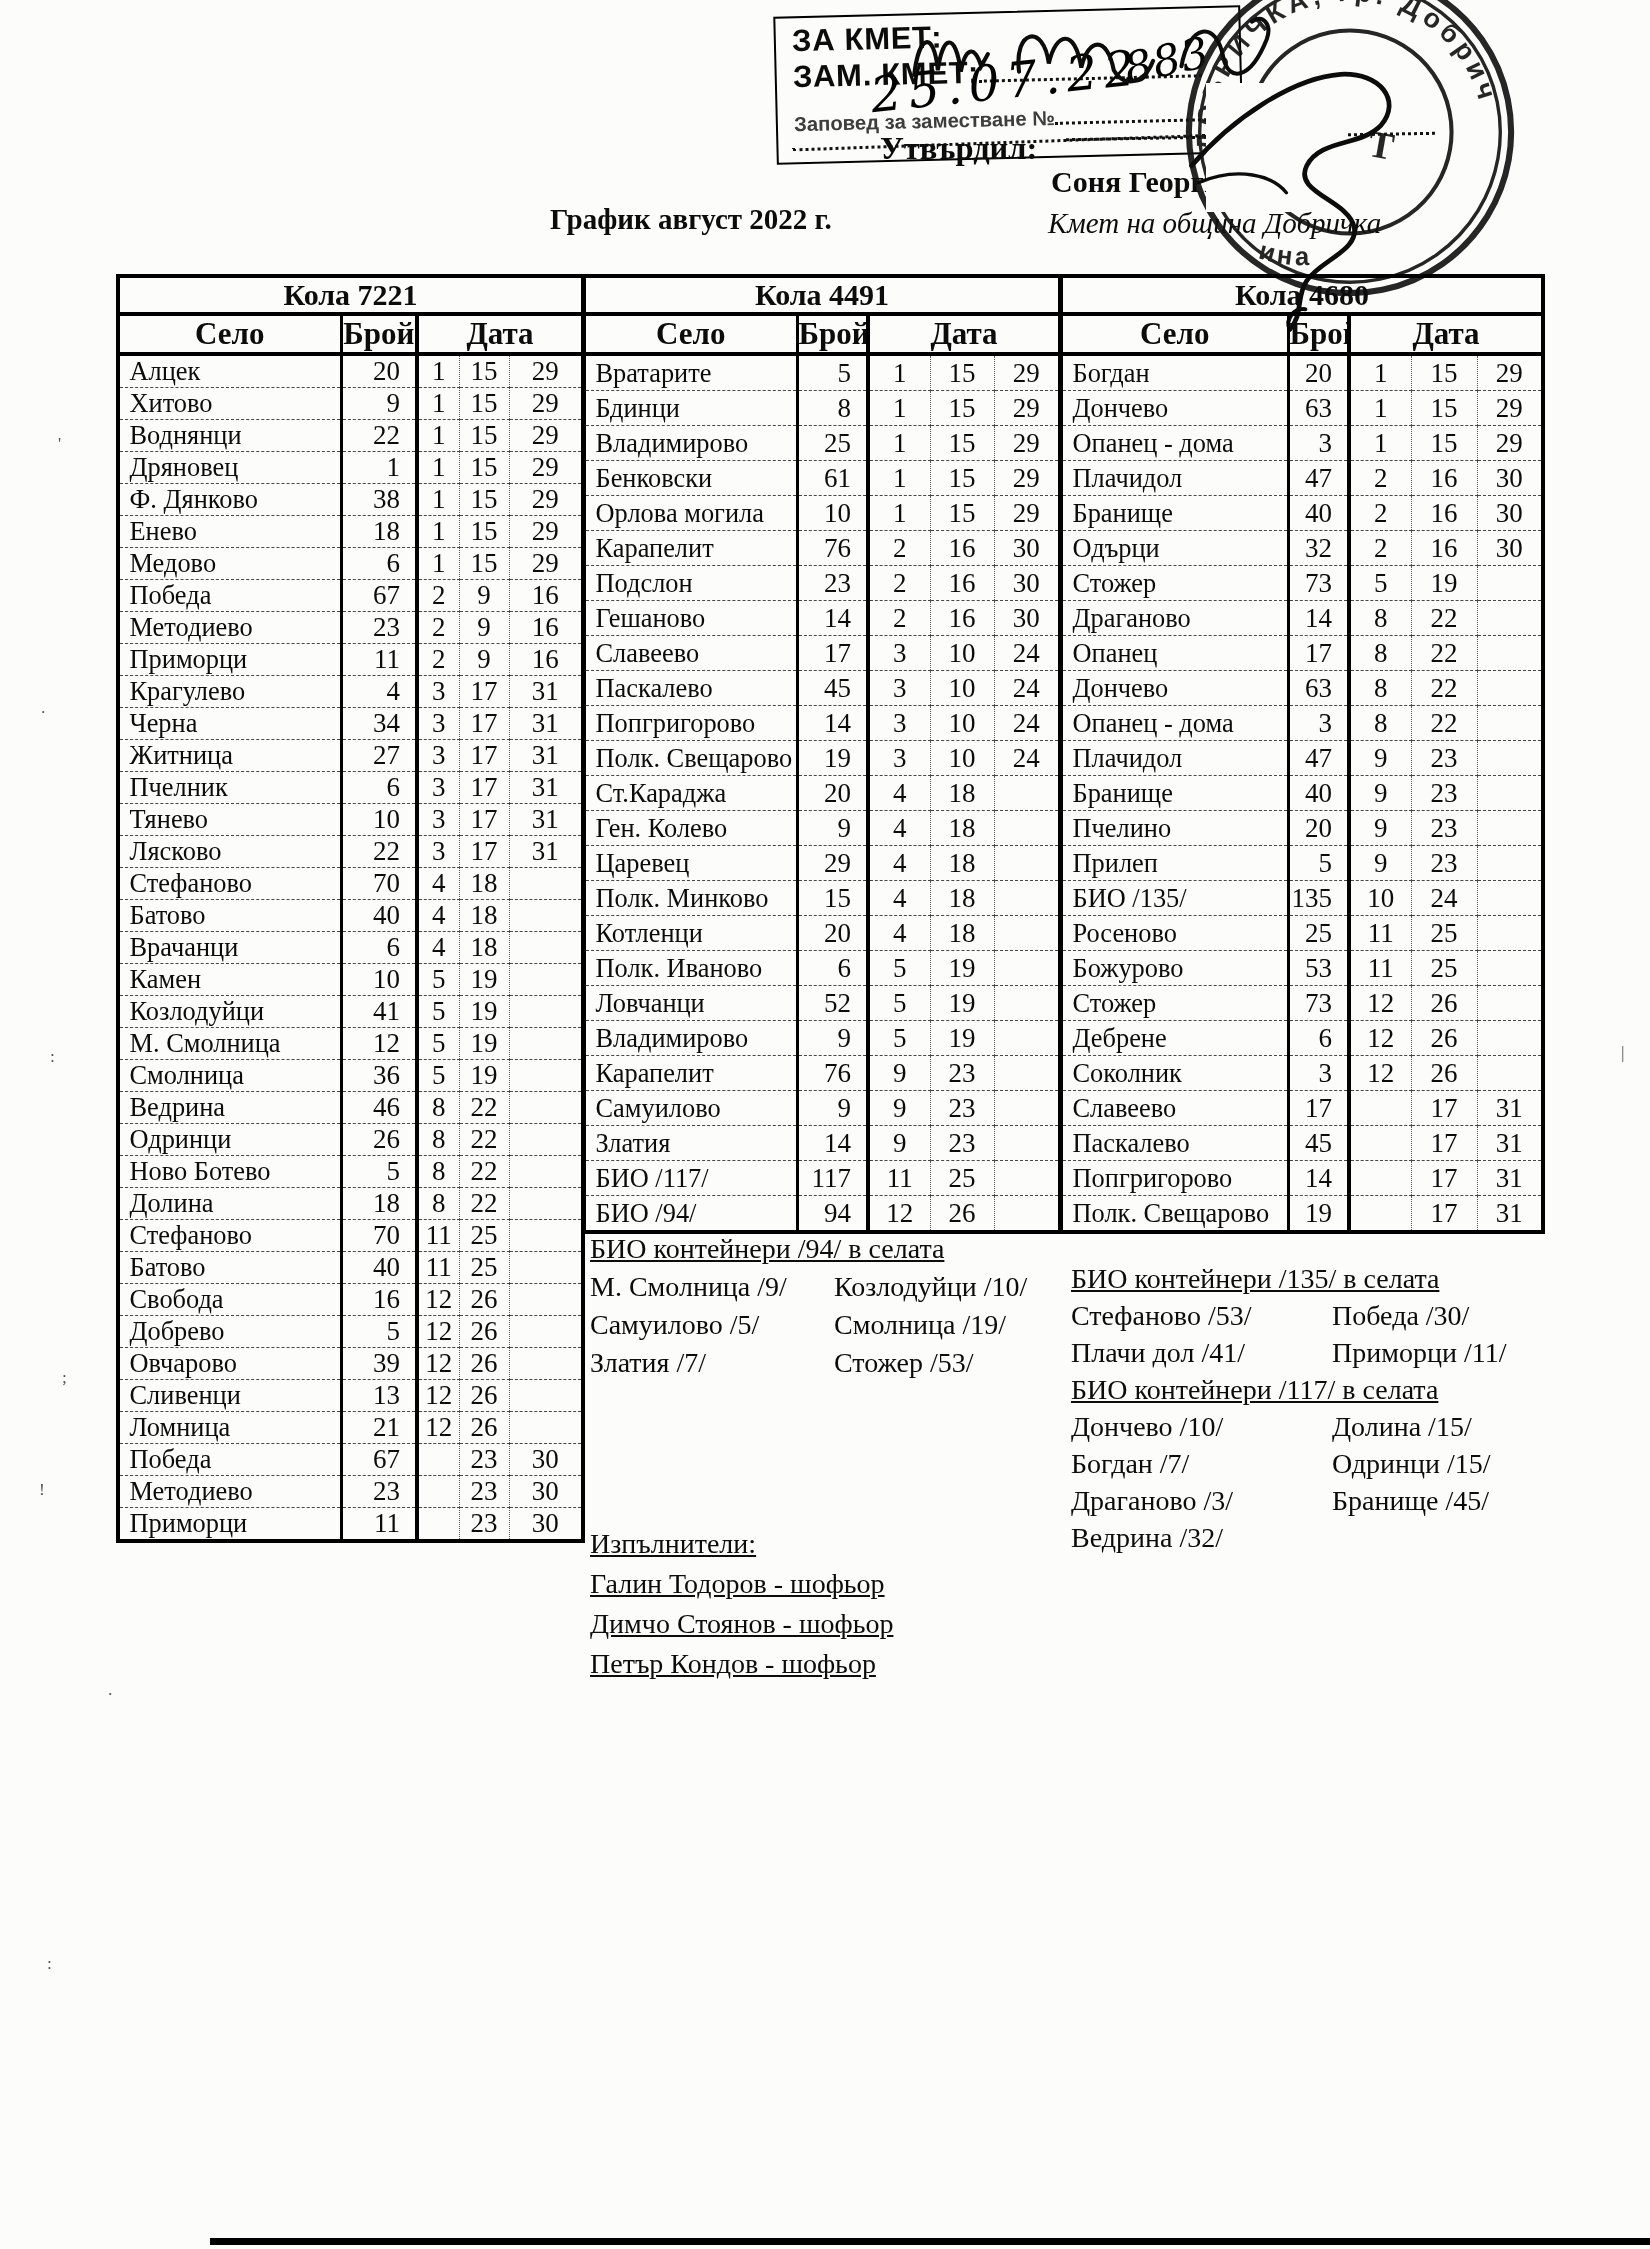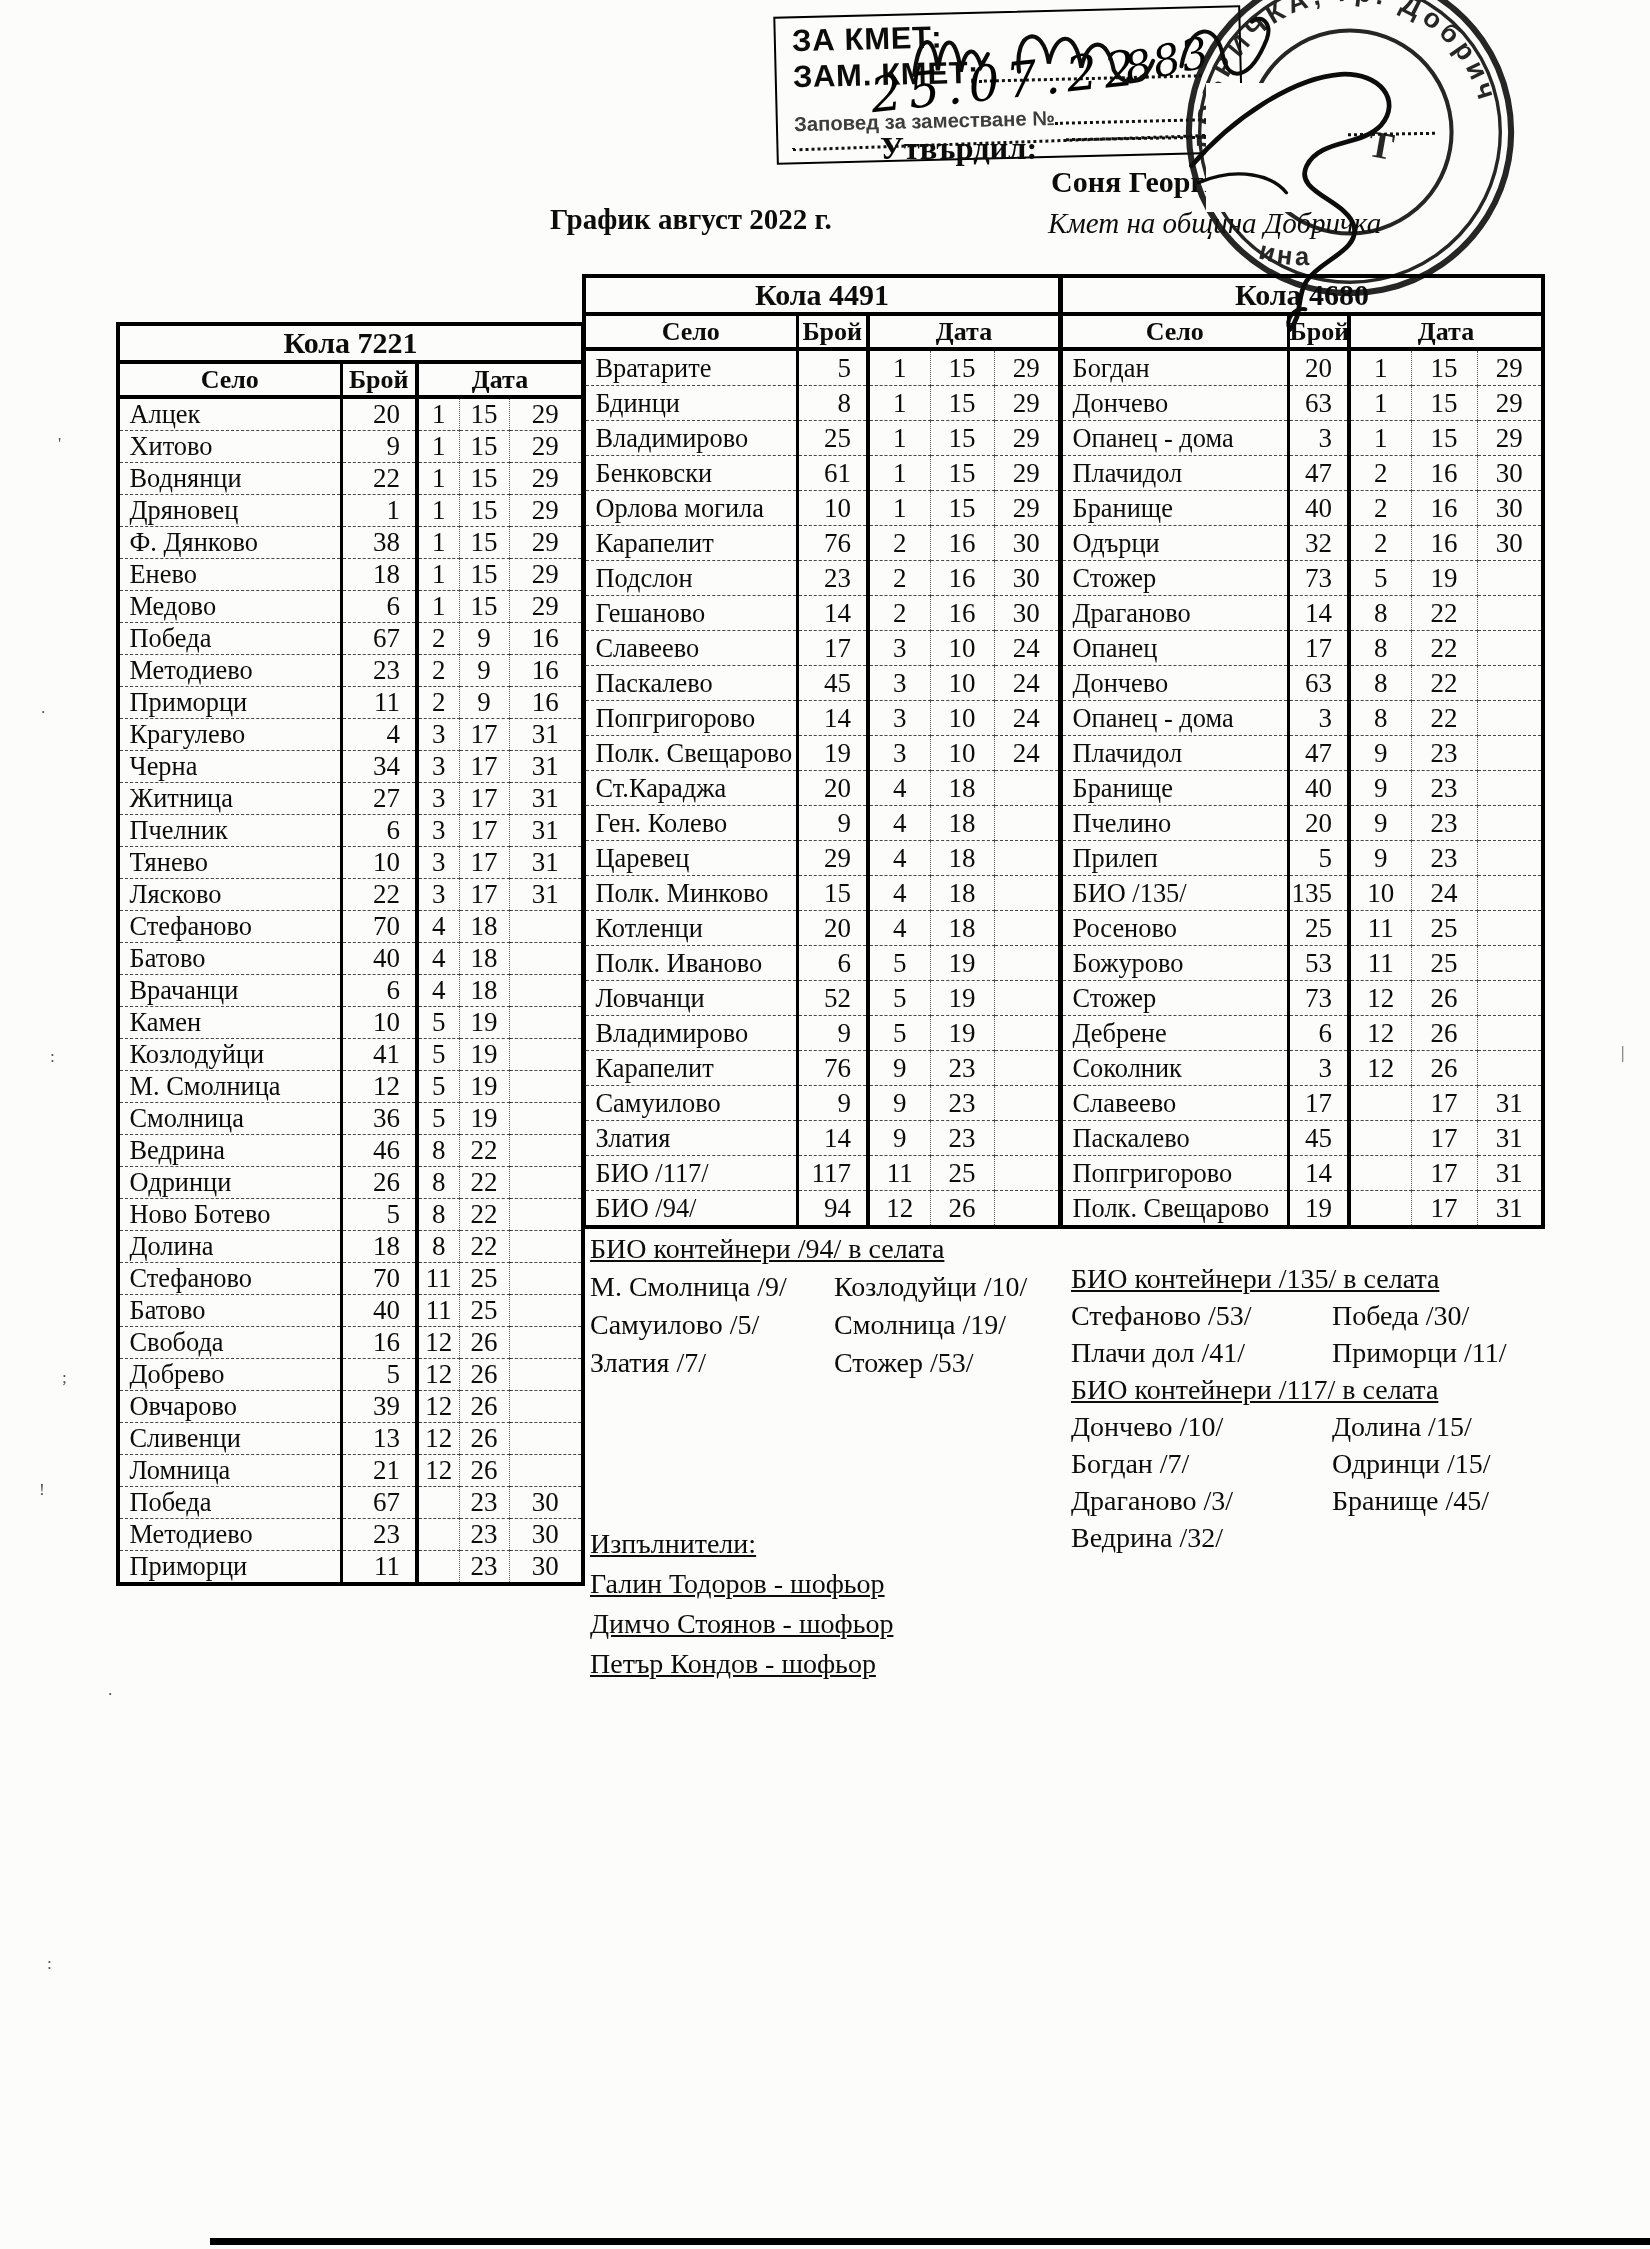--- a/index.html
+++ b/index.html
@@ -35,7 +35,7 @@
   .deputy-sig{position:absolute; left:904px; top:4.1px; width:379px; height:88px;}
   
   table.sched{position:absolute; border-collapse:collapse; table-layout:fixed; border:4.7px solid #000;}
-  .t1{left:116px; top:274px; width:466px;margin-top:48px;}
+  .t1{left:116px; top:274px; width:466px;}
   .t2{left:582px; top:274px; width:477px; border-left:none;}
   .t3{left:1059px; top:274px; width:483px; border-left:none;}
   .sched th,.sched td{overflow:hidden; white-space:nowrap; padding:0;}

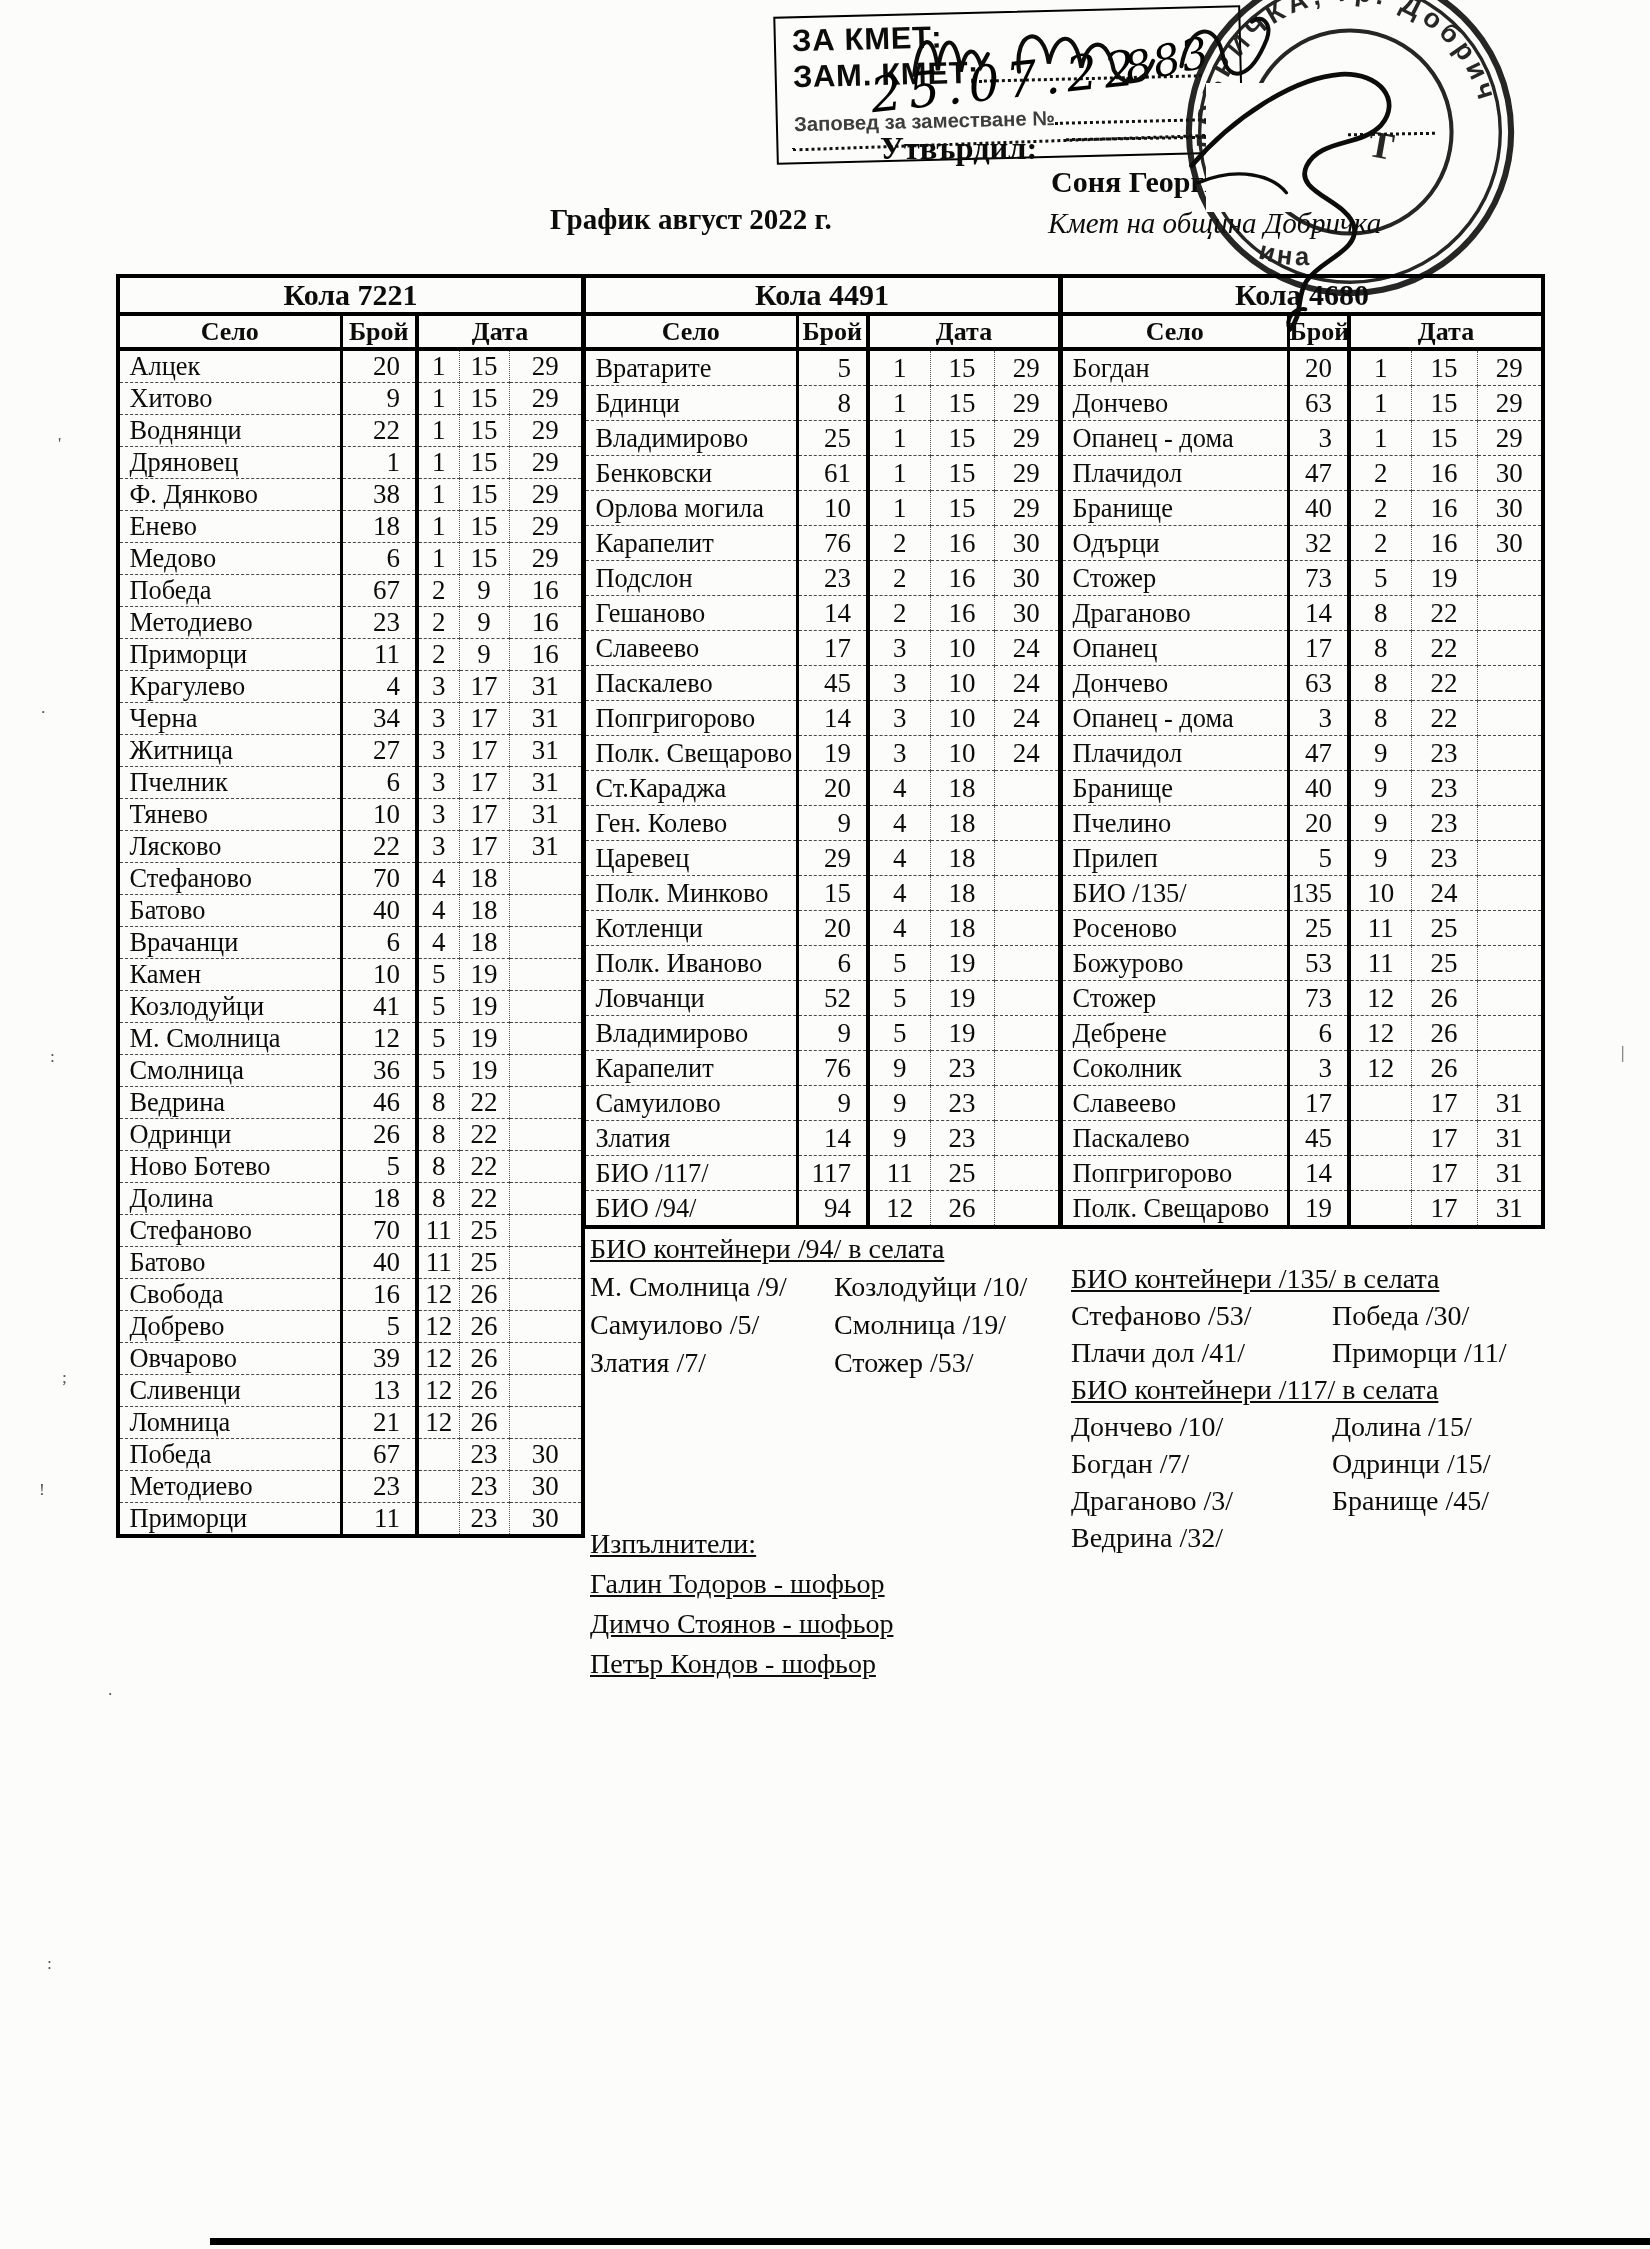--- a/index.html
+++ b/index.html
@@ -40,7 +40,7 @@
   .t3{left:1059px; top:274px; width:483px; border-left:none;}
   .sched th,.sched td{overflow:hidden; white-space:nowrap; padding:0;}
   .t-title{font-weight:bold; text-align:center; font-size:30px; height:34px; border-bottom:4.1px solid #000;}
-  .sched thead .colhead th{font-weight:bold; font-size:26px; text-align:center; height:31px; border-bottom:4.1px solid #000;}
+  .sched thead .colhead th{font-weight:bold; font-size:31px; text-align:center; height:31px; border-bottom:4.1px solid #000;}
   .h-village{border-right:3.4px solid #000;}
   .h-count{border-right:4.7px solid #000;}
   .sched td{border-bottom:1.4px dashed #474747; font-size:27px;}

